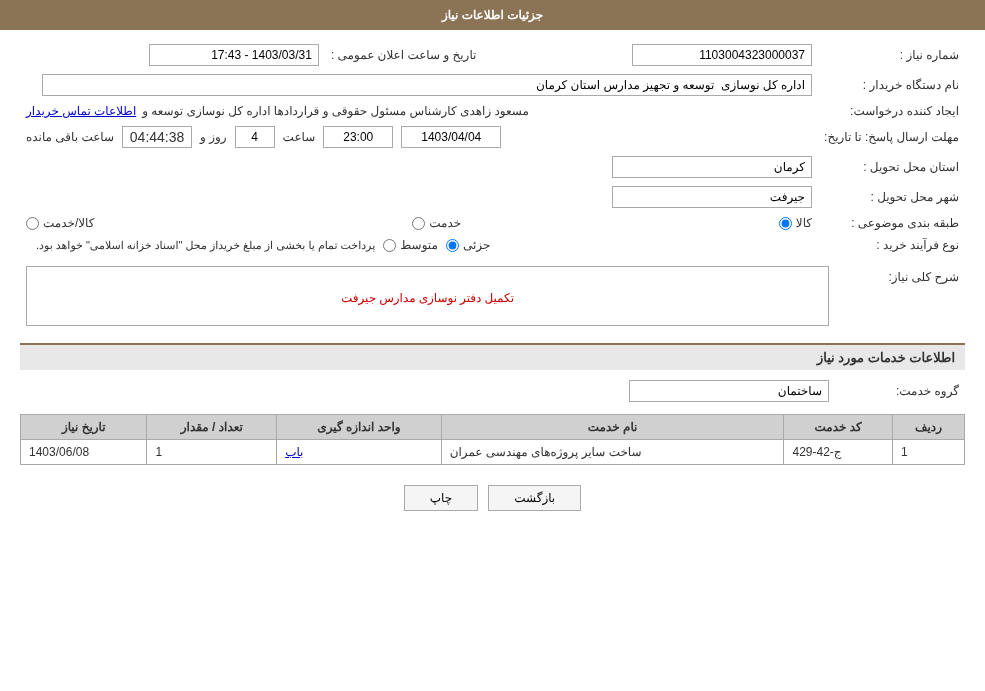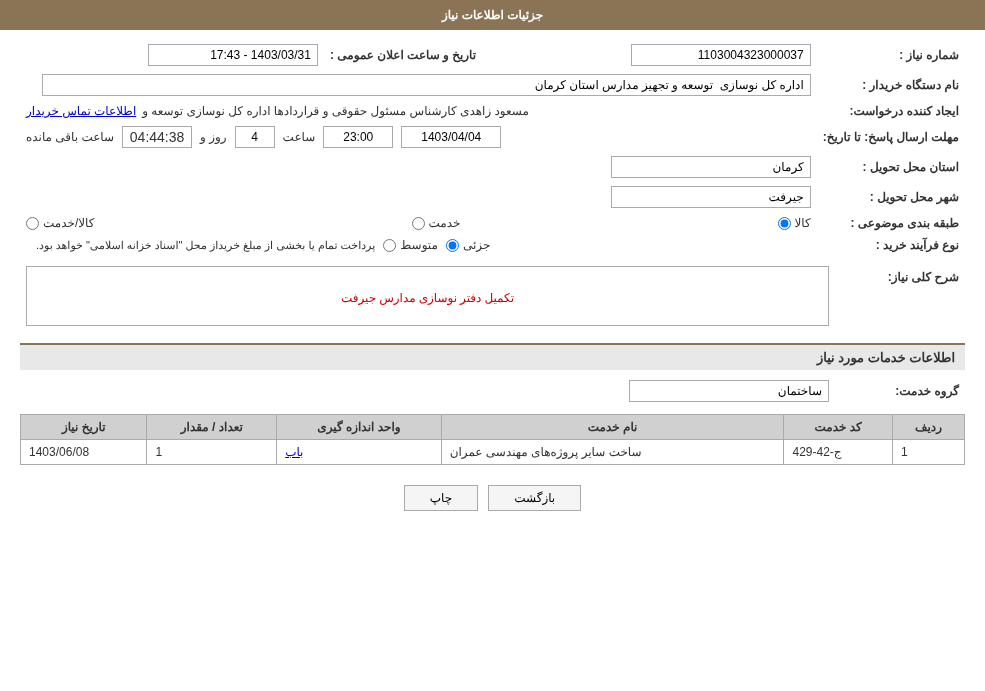--- a/index.html
+++ b/index.html
@@ -38,7 +38,7 @@
     }
     .label-cell {
       color: #333;
-      font-weight: bold;
+      font-weight: normal;
       white-space: nowrap;
       text-align: right;
       width: 130px;

